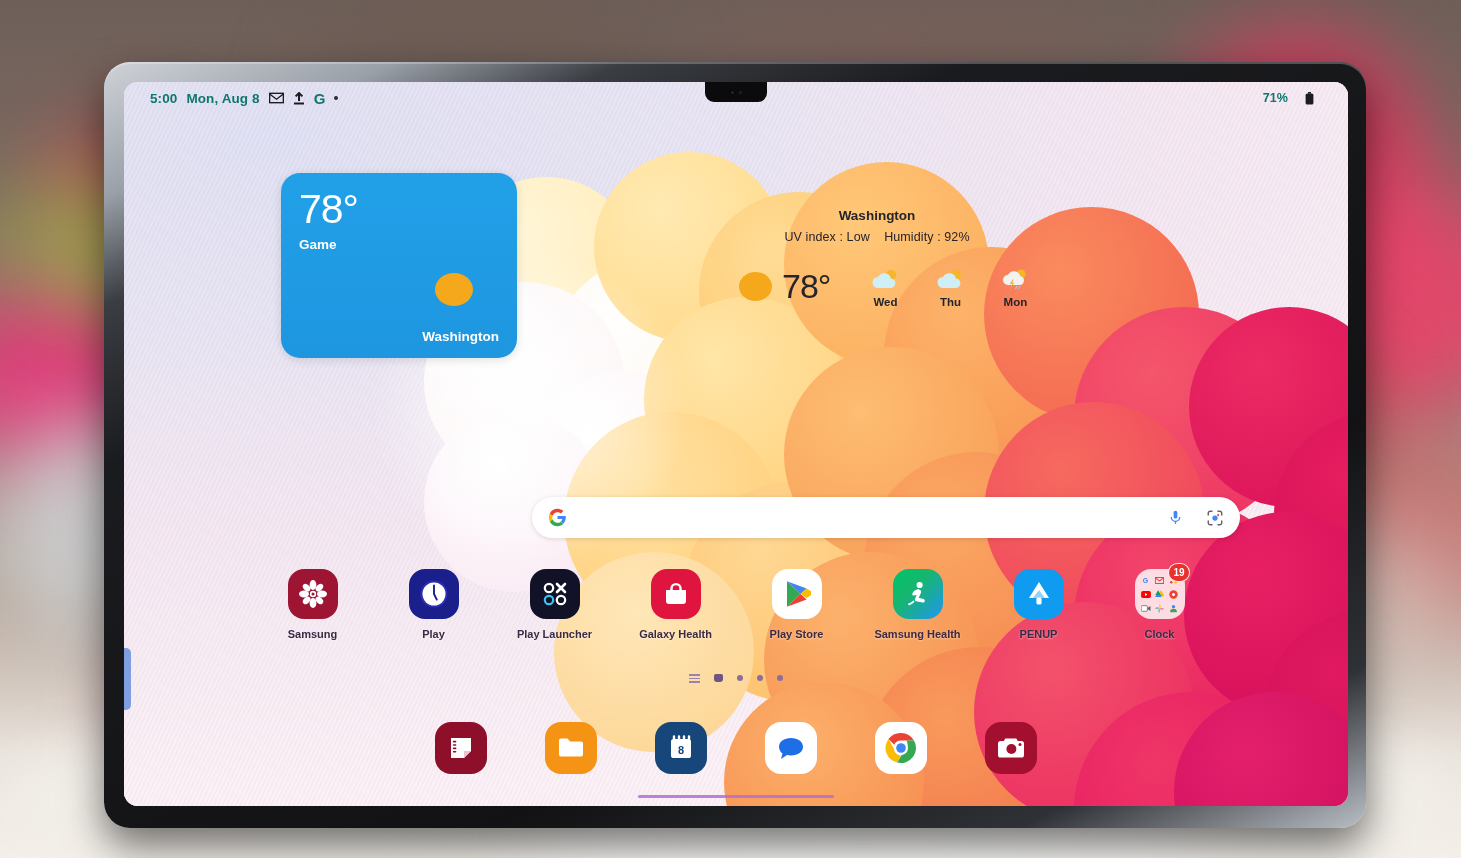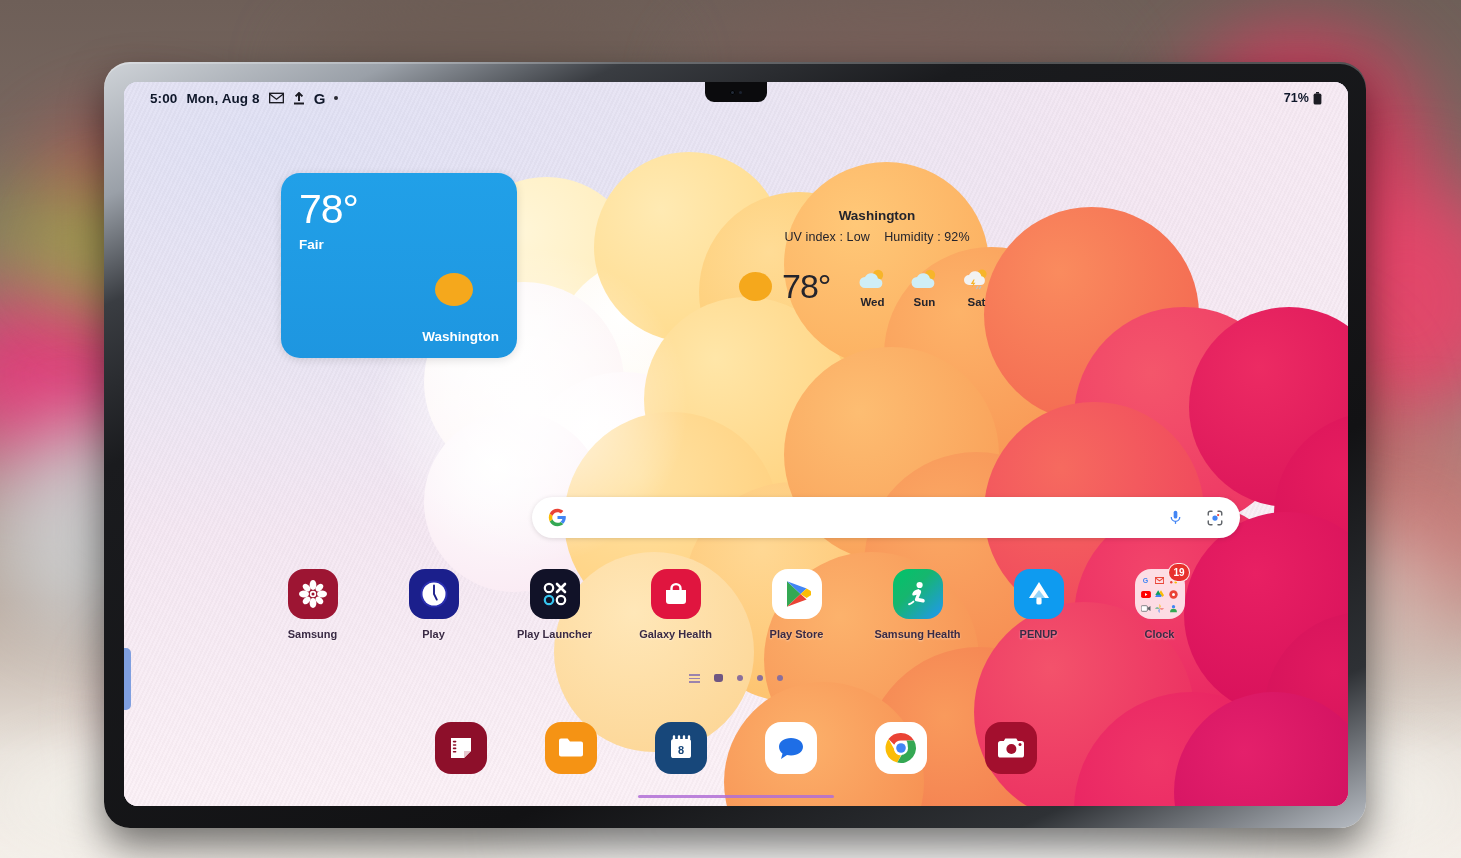--- a/index.html
+++ b/index.html
@@ -45,9 +45,9 @@
   .bead { position:absolute; border-radius:50%; }
 
   
-  #statusbar { position:absolute; top:0; left:0; right:0; height:32px; z-index:50;
+  #statusbar { position:absolute; top:0; left:0; right:8px; height:32px; z-index:50;
     display:flex; align-items:center; justify-content:space-between;
-    padding:0 26px; color:#0f172a; font-size:13.5px; font-weight:600; letter-spacing:.1px; }
+    padding:0 26px; color:#0f766e; font-size:13.5px; font-weight:600; letter-spacing:.1px; }
   #sb-left { display:flex; align-items:center; gap:9px; }
   #sb-right { display:flex; align-items:center; gap:4px; font-size:12.5px; }
   .sb-ico { display:inline-flex; align-items:center; }

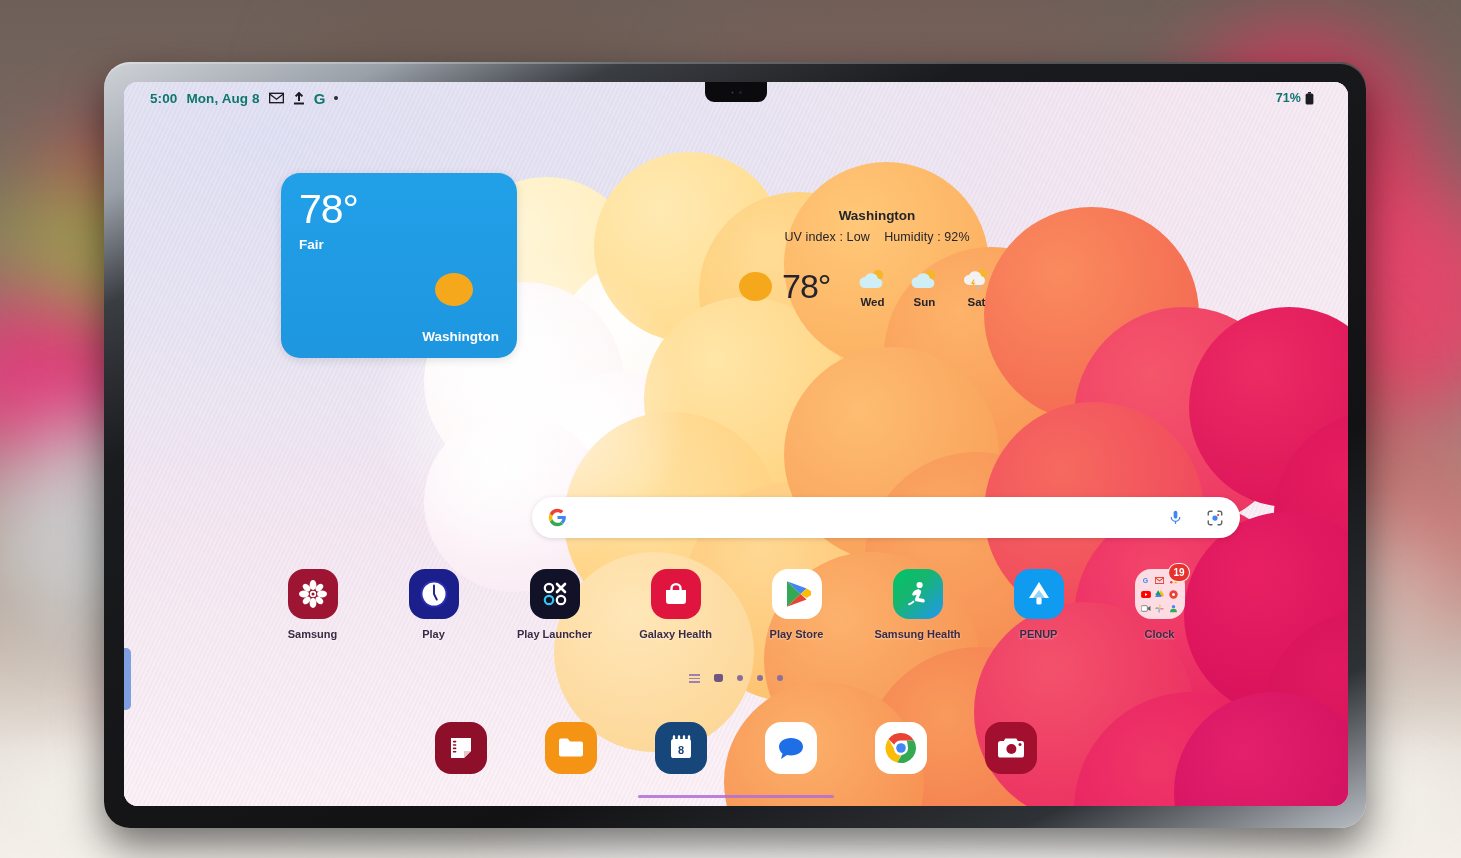--- a/index.html
+++ b/index.html
@@ -49,7 +49,7 @@
     display:flex; align-items:center; justify-content:space-between;
     padding:0 26px; color:#0f766e; font-size:13.5px; font-weight:600; letter-spacing:.1px; }
   #sb-left { display:flex; align-items:center; gap:9px; }
-  #sb-right { display:flex; align-items:center; gap:4px; font-size:12.5px; }
+  #sb-right { display:flex; align-items:center; gap:17px; font-size:12.5px; }
   .sb-ico { display:inline-flex; align-items:center; }
   .dotsep { width:4px;height:4px;border-radius:50%;background:#2a2a33; display:inline-block; }
 

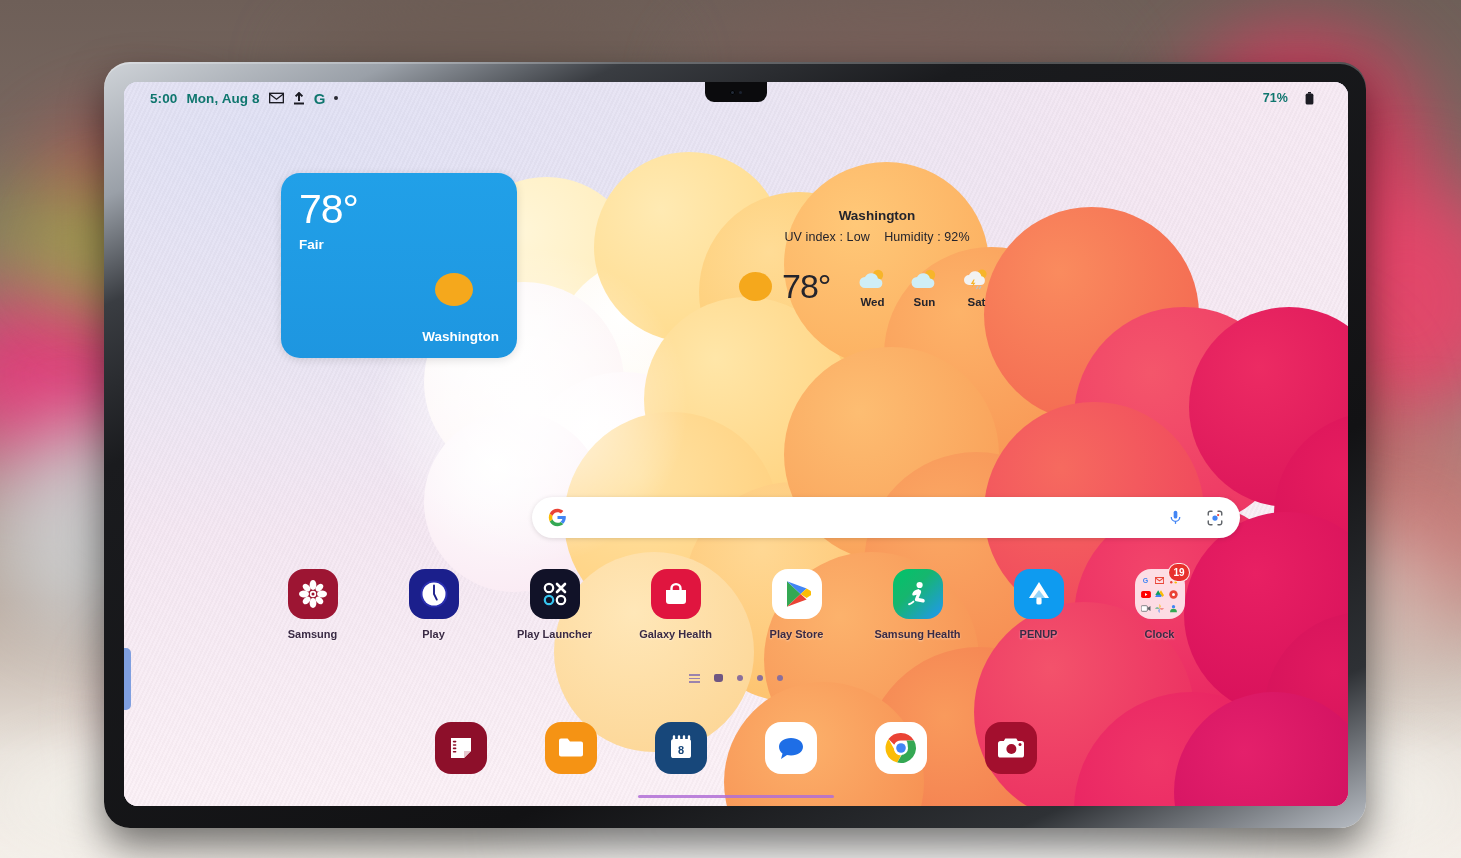--- a/index.html
+++ b/index.html
@@ -230,7 +230,7 @@
 
     <div id="weather-card">
       <div class="temp">78°</div>
-      <div class="cond">Fair</div>
+      <div class="cond">Game</div>
       <div class="sun"></div>
       <div class="city">Washington</div>
     </div>

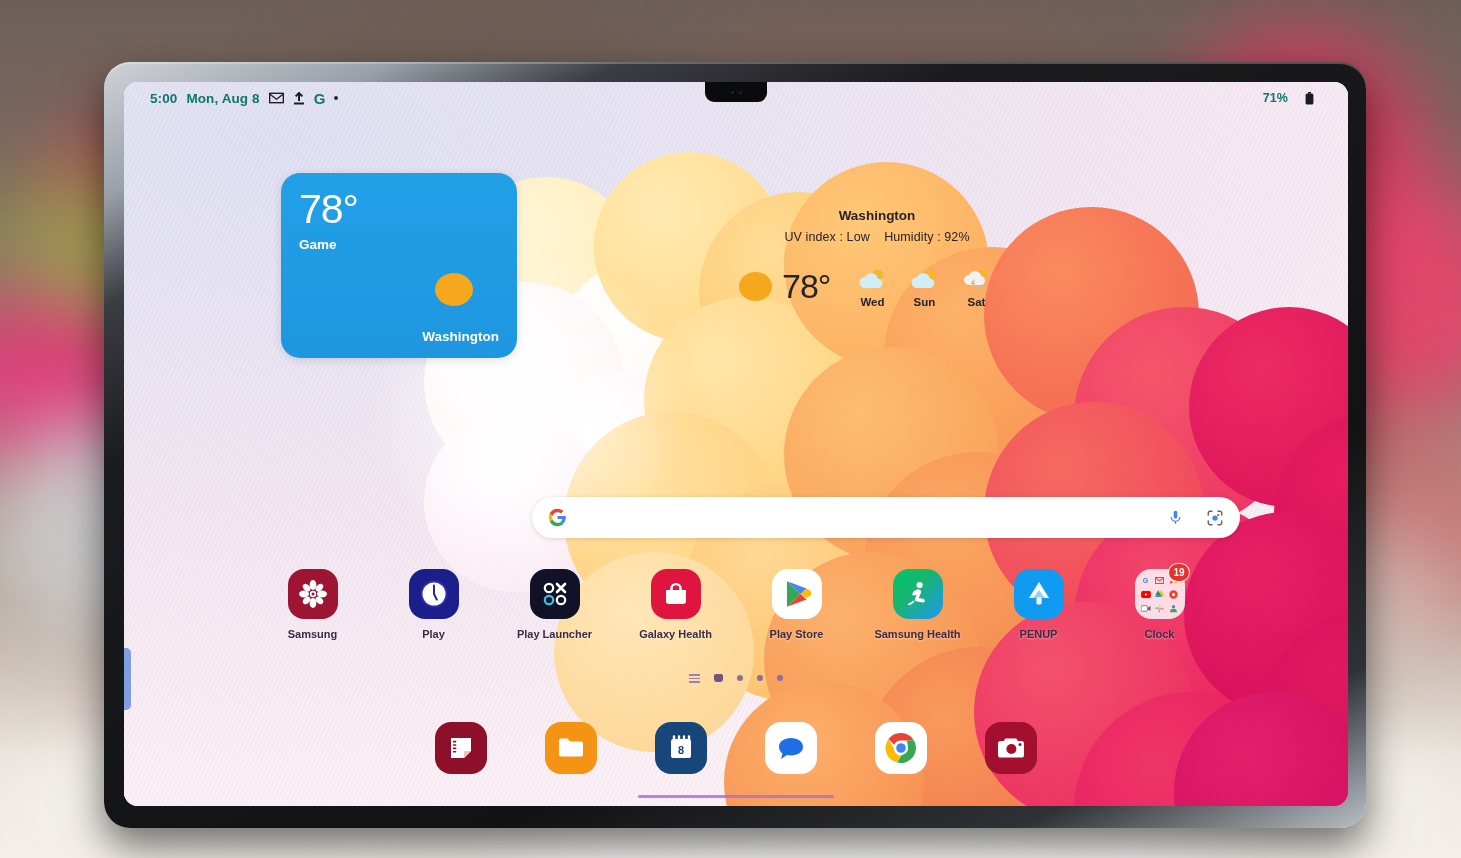--- a/index.html
+++ b/index.html
@@ -75,7 +75,7 @@
   #weather-glance .gsun { width:33px;height:29px;border-radius:50%;background:#f5a81c; margin-left:22px; }
   #weather-glance .gtemp { font-size:34px; font-weight:400; margin-left:10px; letter-spacing:-1px; }
   #weather-glance .gdays { display:flex; gap:16px; margin-left:24px; margin-top:4px; }
-  #weather-glance .gday { width:36px; text-align:center; }
+  #weather-glance .gday { width:36px; text-align:center;margin-left:13px; }
   #weather-glance .gdlabel { font-size:11.5px; font-weight:700; margin-top:2px; }
 
   

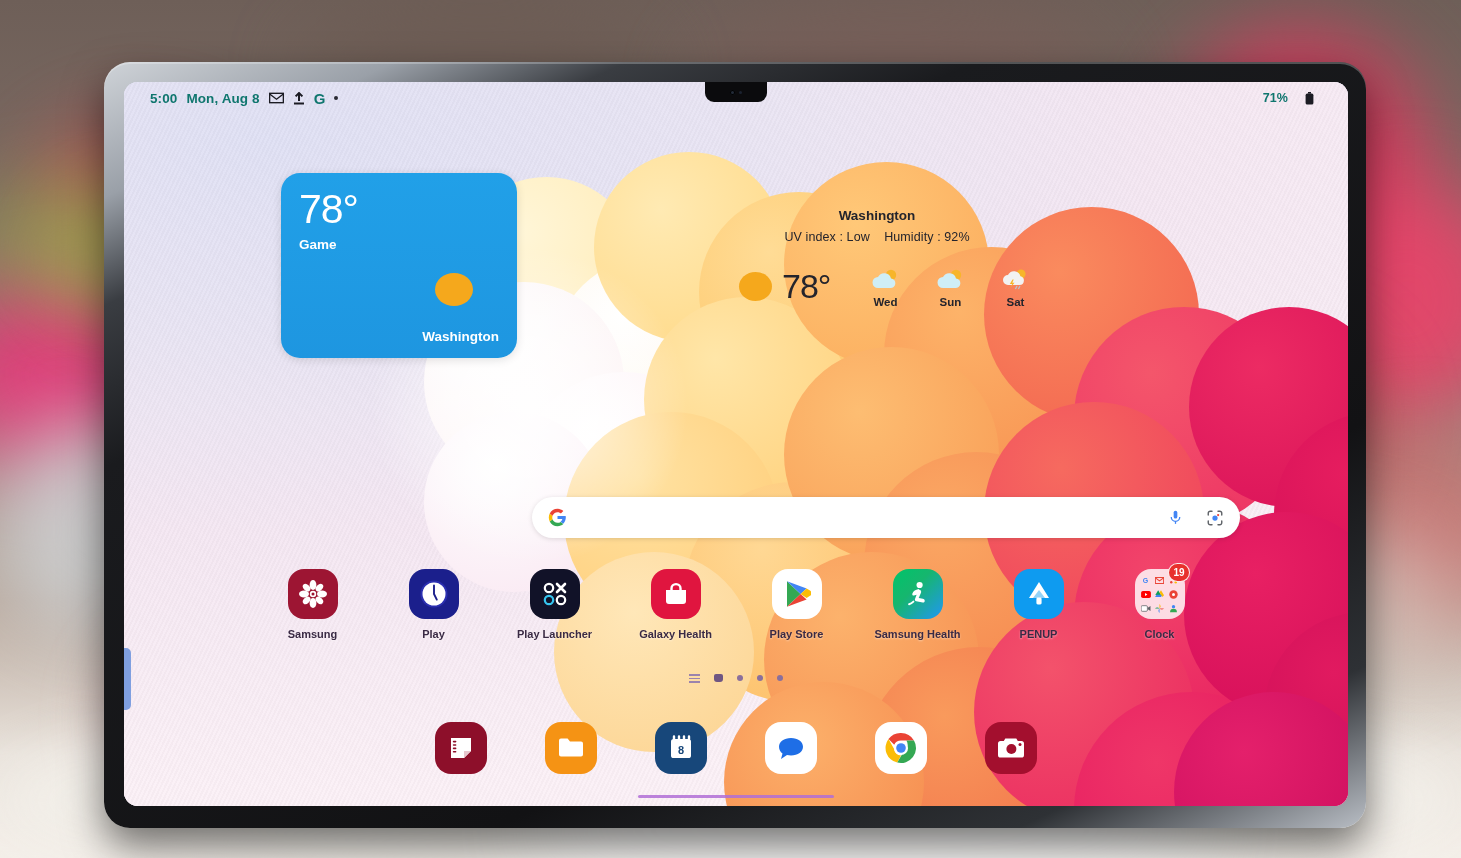--- a/index.html
+++ b/index.html
@@ -258,7 +258,7 @@
               <circle cx="21" cy="7" r="5.2" fill="#f7b52a"></circle>
               <path d="M8 20a5.5 5.5 0 0 1 0-11 7 7 0 0 1 13 1.4 4.8 4.8 0 0 1-.9 9.6z" fill="#cfeef6"></path>
             </svg>
-            <div class="gdlabel">Sun</div>
+            <div class="gdlabel">Thu</div>
           </div>
           <div class="gday">
             <svg width="30" height="22" viewBox="0 0 30 22">

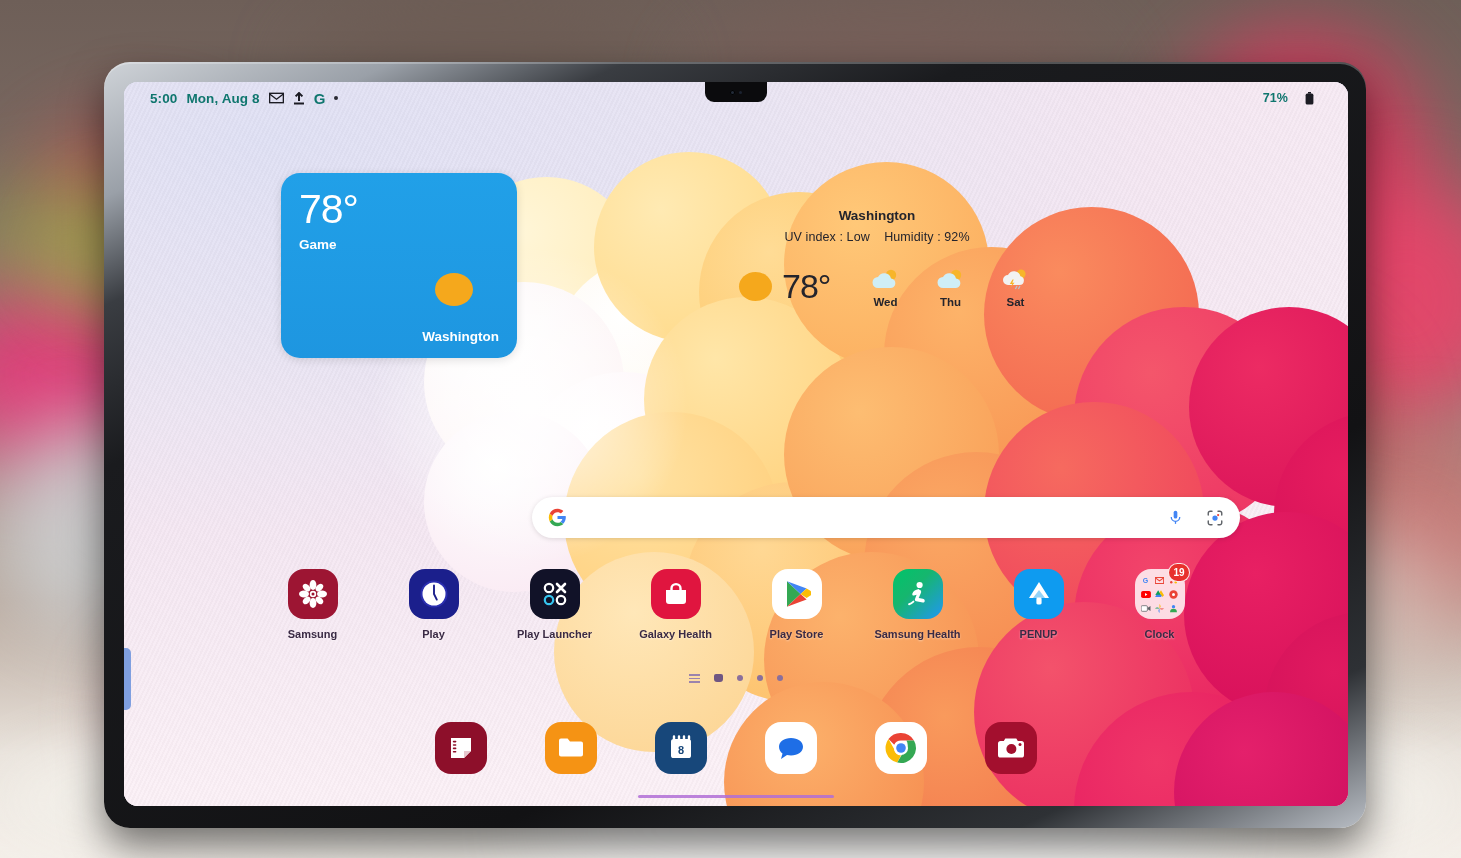--- a/index.html
+++ b/index.html
@@ -267,7 +267,7 @@
               <path d="M12.5 11.5 9.8 16h2.3l-1.6 3.8 4-5h-2.2l1.4-3.3z" fill="#f7b52a"></path>
               <path d="M17 18l-1.6 3M20 18l-1.6 3" stroke="#b9c3cc" stroke-width="1.2"></path>
             </svg>
-            <div class="gdlabel">Sat</div>
+            <div class="gdlabel">Mon</div>
           </div>
         </div>
       </div>

